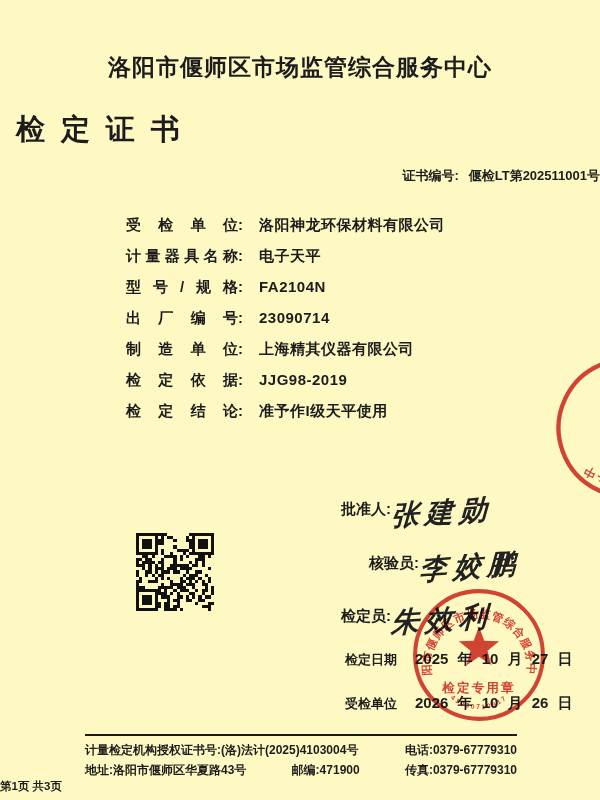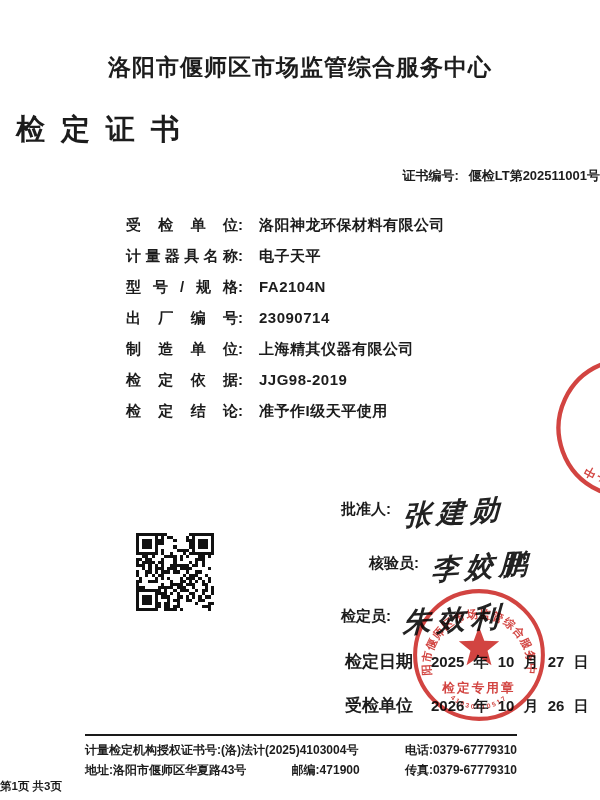--- a/index.html
+++ b/index.html
@@ -4,7 +4,7 @@
 <style>
   html,body{margin:0;padding:0;background:#e8e8e8;}
   .page{
-    position:relative;width:600px;height:800px;background:#ffffff;
+    position:relative;width:600px;height:800px;background:#fef9c3;
     overflow:hidden;font-family:"Liberation Sans","DejaVu Sans",sans-serif;
     color:#1c1c1c;margin:0 auto;
   }

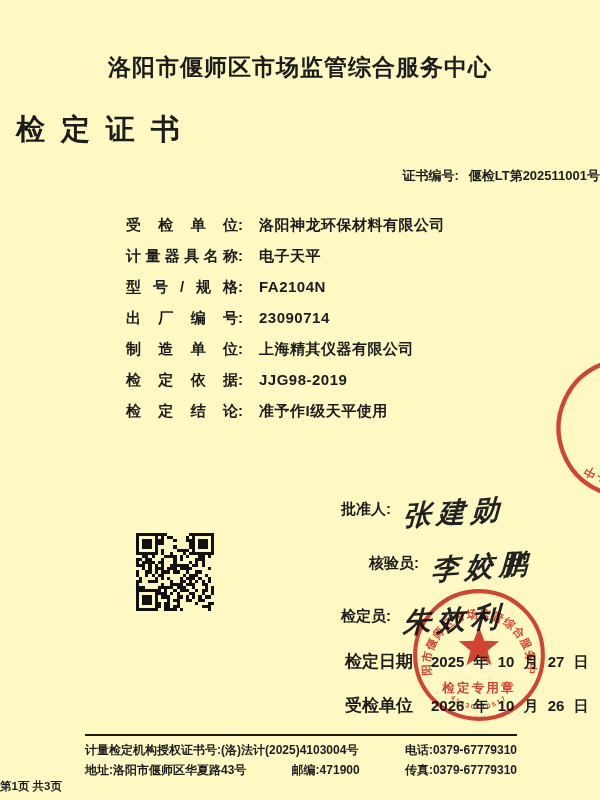--- a/index.html
+++ b/index.html
@@ -25,7 +25,7 @@
   .fcolon{font-weight:700;margin-right:16px;}
   .fvalue{font-weight:600;letter-spacing:0.5px;}
   
-  .sig-row{position:absolute;display:flex;align-items:flex-start;gap:12px;}
+  .sig-row{position:absolute;display:flex;align-items:flex-start;}
   .sig-row .slabel{font-size:15px;font-weight:700;white-space:nowrap;padding-top:6px;}
   .sig-name{font-size:28px;font-weight:600;font-style:italic;
     letter-spacing:6px;transform:rotate(-4deg) skewX(-6deg);

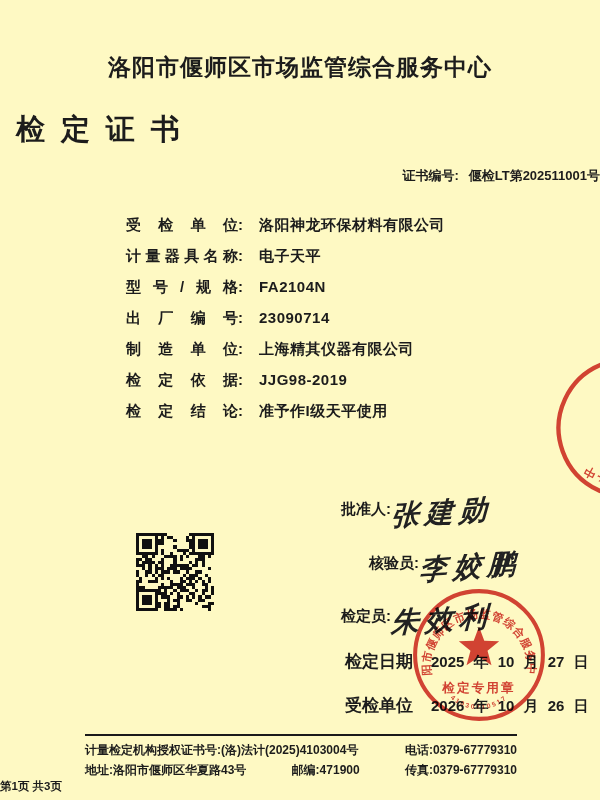--- a/index.html
+++ b/index.html
@@ -38,7 +38,7 @@
   .qr svg{width:100%;height:100%;display:block;}
   
   .date-row{position:absolute;left:345px;display:flex;align-items:baseline;white-space:nowrap;}
-  .date-row .dlabel{font-size:17px;font-weight:700;}
+  .date-row .dlabel{font-size:13px;font-weight:700;}
   .date-row .dvalue{font-size:15px;font-weight:700;margin-left:18px;word-spacing:5px;}
   .date1{top:650px;}
   .date2{top:694px;}

